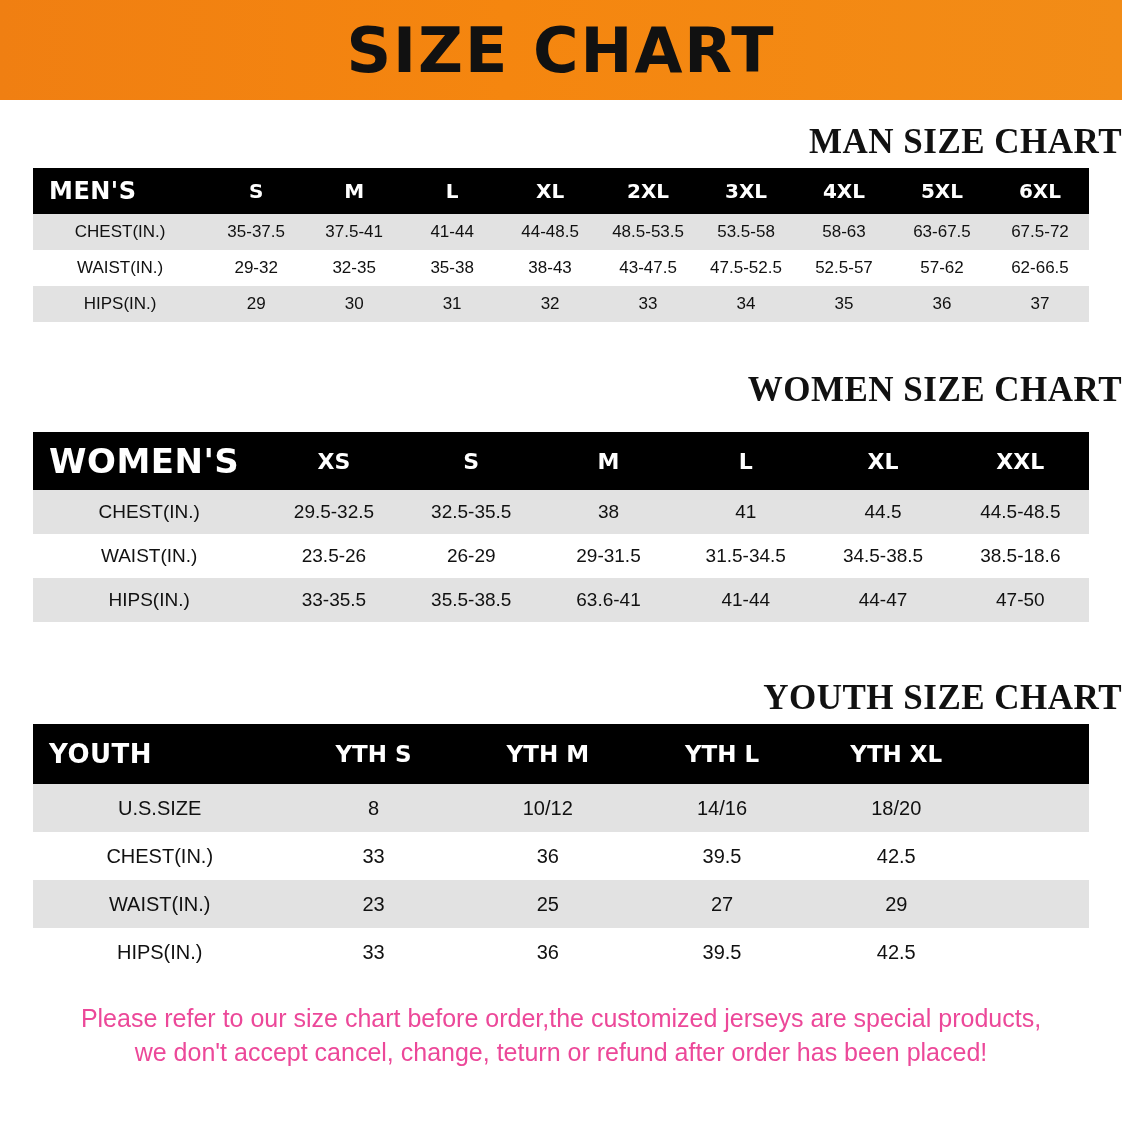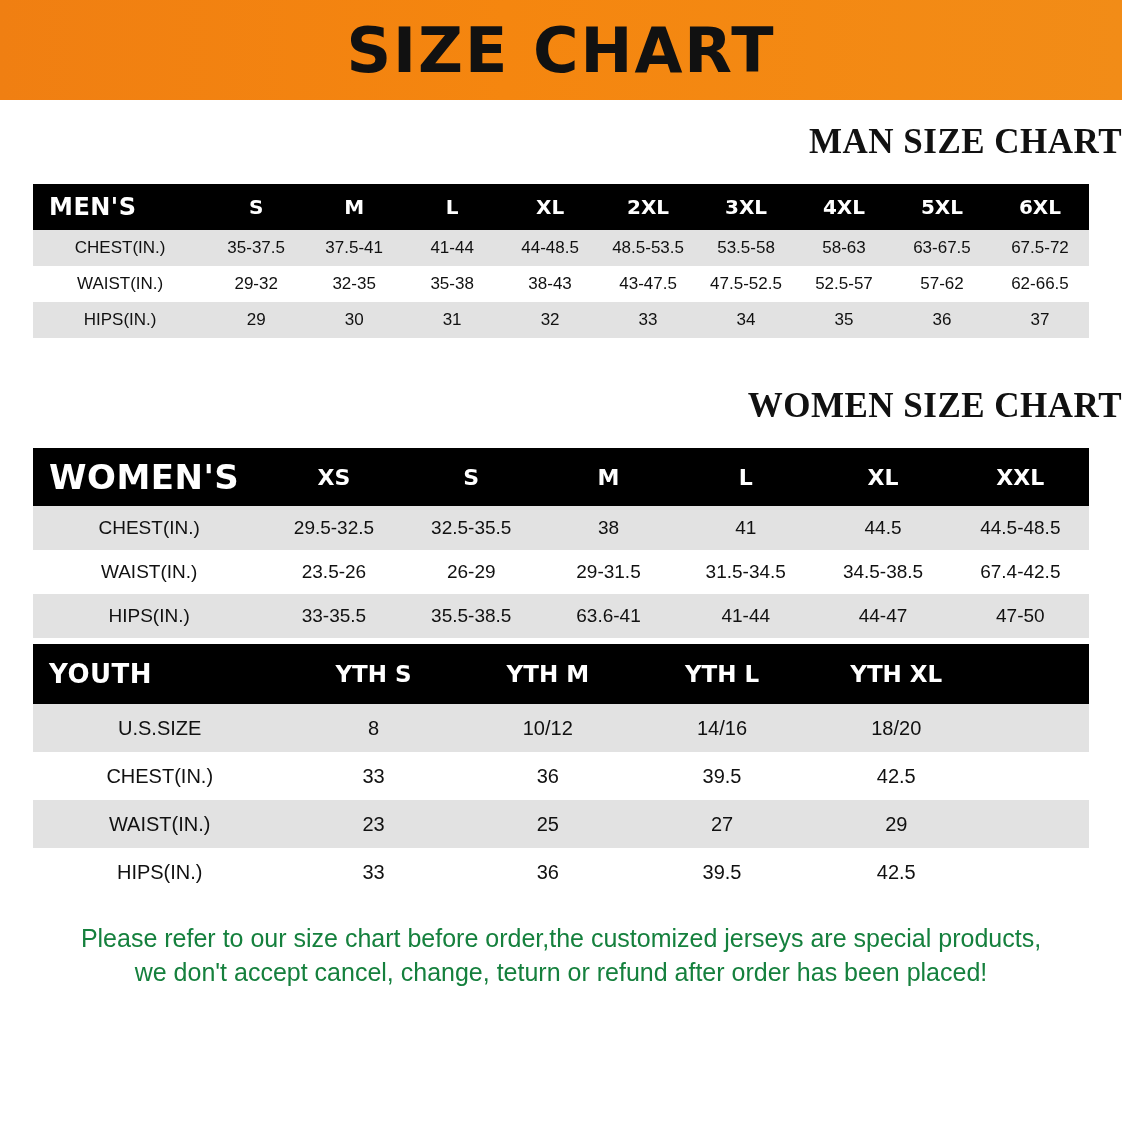--- a/index.html
+++ b/index.html
@@ -88,7 +88,7 @@
   tr.band-white td { background: #ffffff; }
 
   
-  .men-table { margin-top: 22px; }
+  .men-table { margin-top: 6px; }
   .men-table thead th { font-size: 20px; height: 44px; }
   .men-table thead th.rowhead { font-size: 24px; letter-spacing: 0.5px; }
   .men-table tbody td { font-size: 17px; height: 34px; }

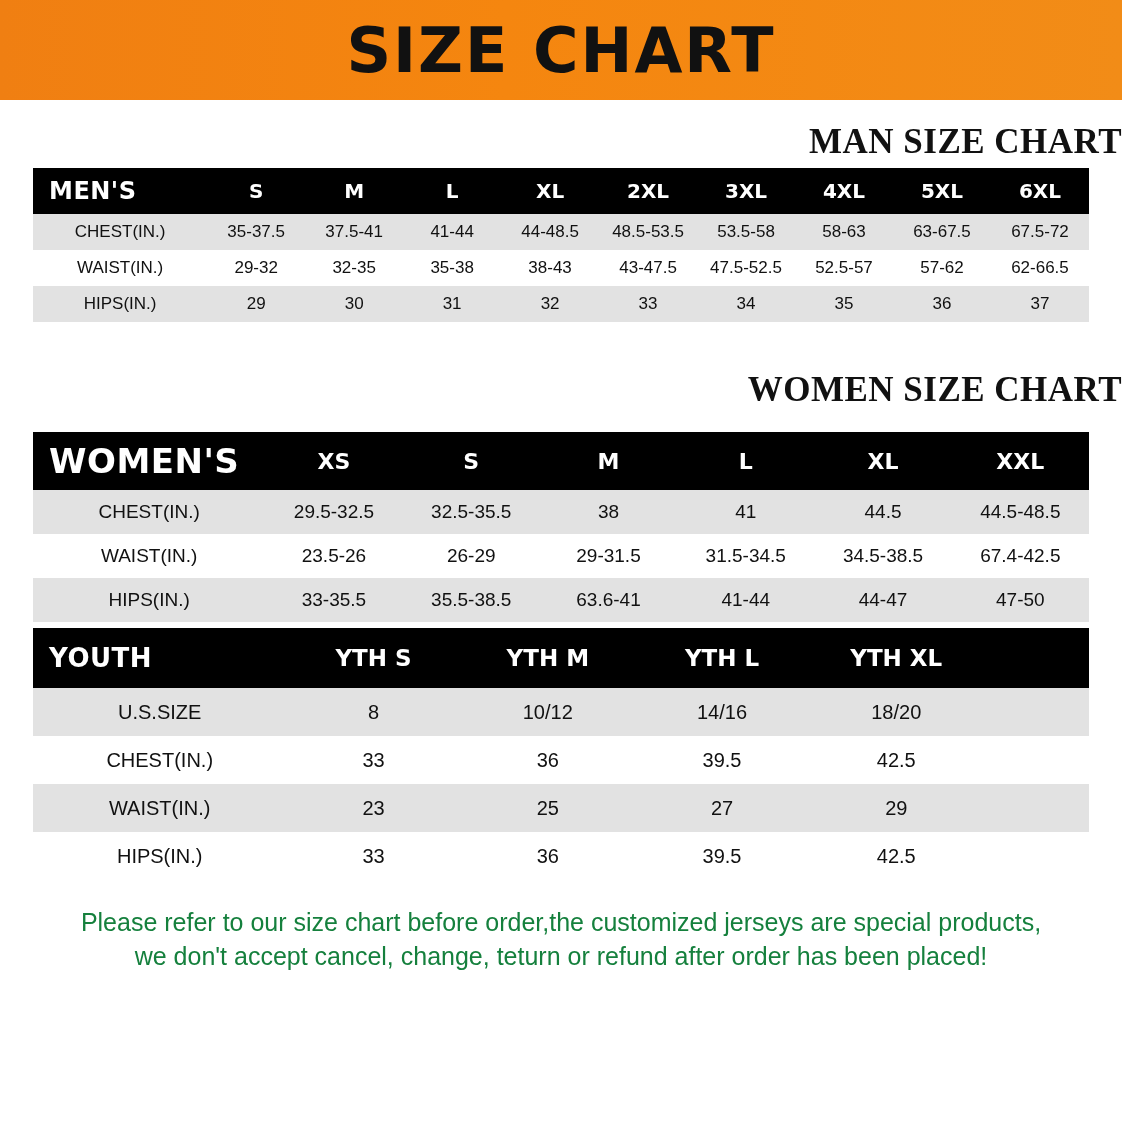--- a/index.html
+++ b/index.html
@@ -223,7 +223,7 @@
           <td>29-31.5</td>
           <td>31.5-34.5</td>
           <td>34.5-38.5</td>
-          <td>67.4-42.5</td>
+          <td>38.5-18.6</td>
         </tr>
         <tr class="band-light">
           <td class="rowhead">HIPS(IN.)</td>

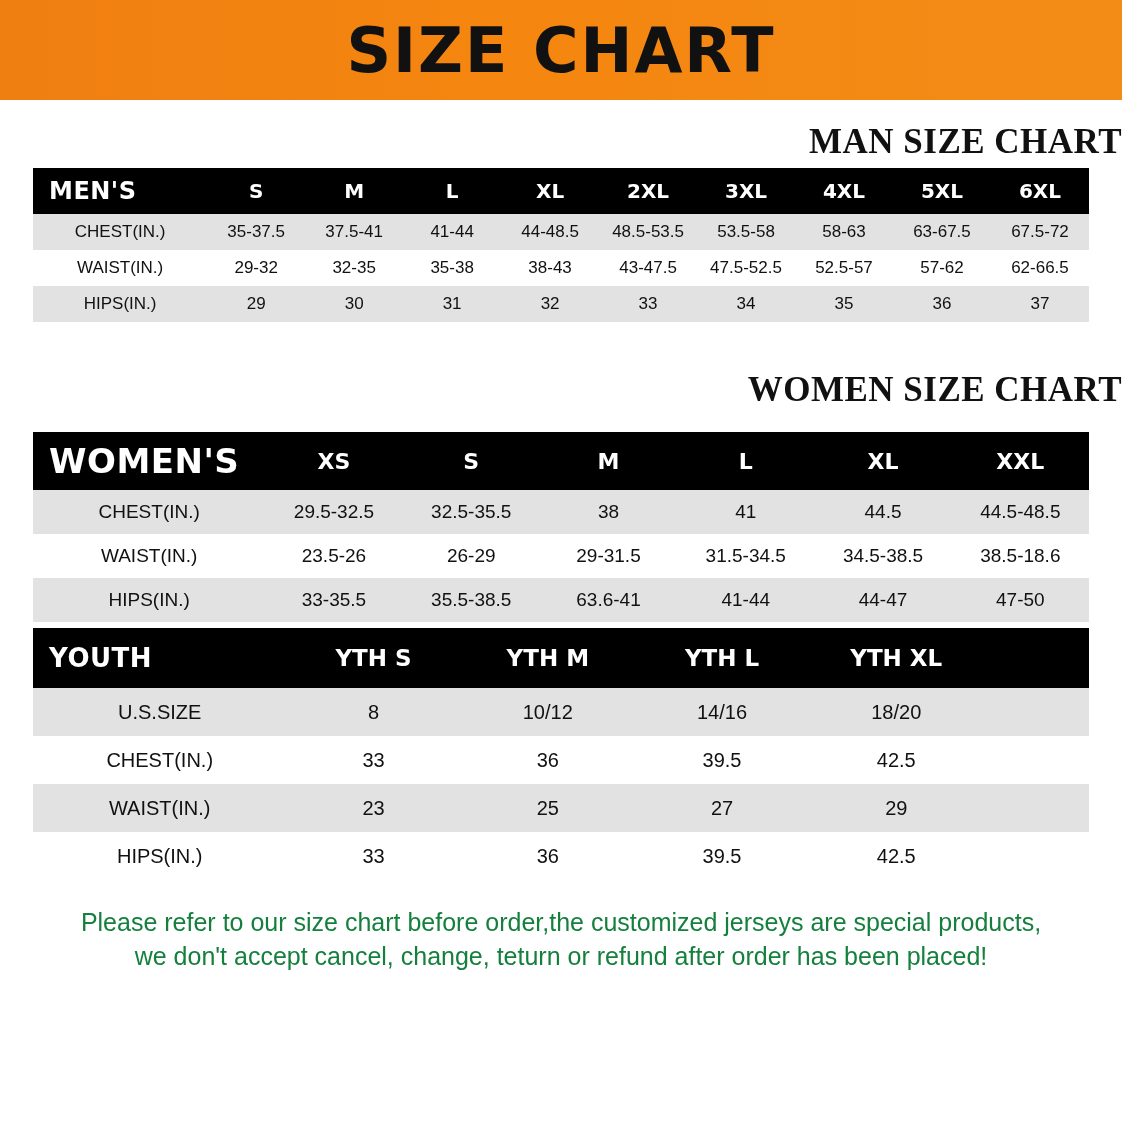--- a/index.html
+++ b/index.html
@@ -238,6 +238,7 @@
     </table>
   </div>
 
+  <div class="section-title t-youth">YOUTH SIZE CHART</div>
   <div class="table-wrap">
     <table class="size youth-table">
       <colgroup>

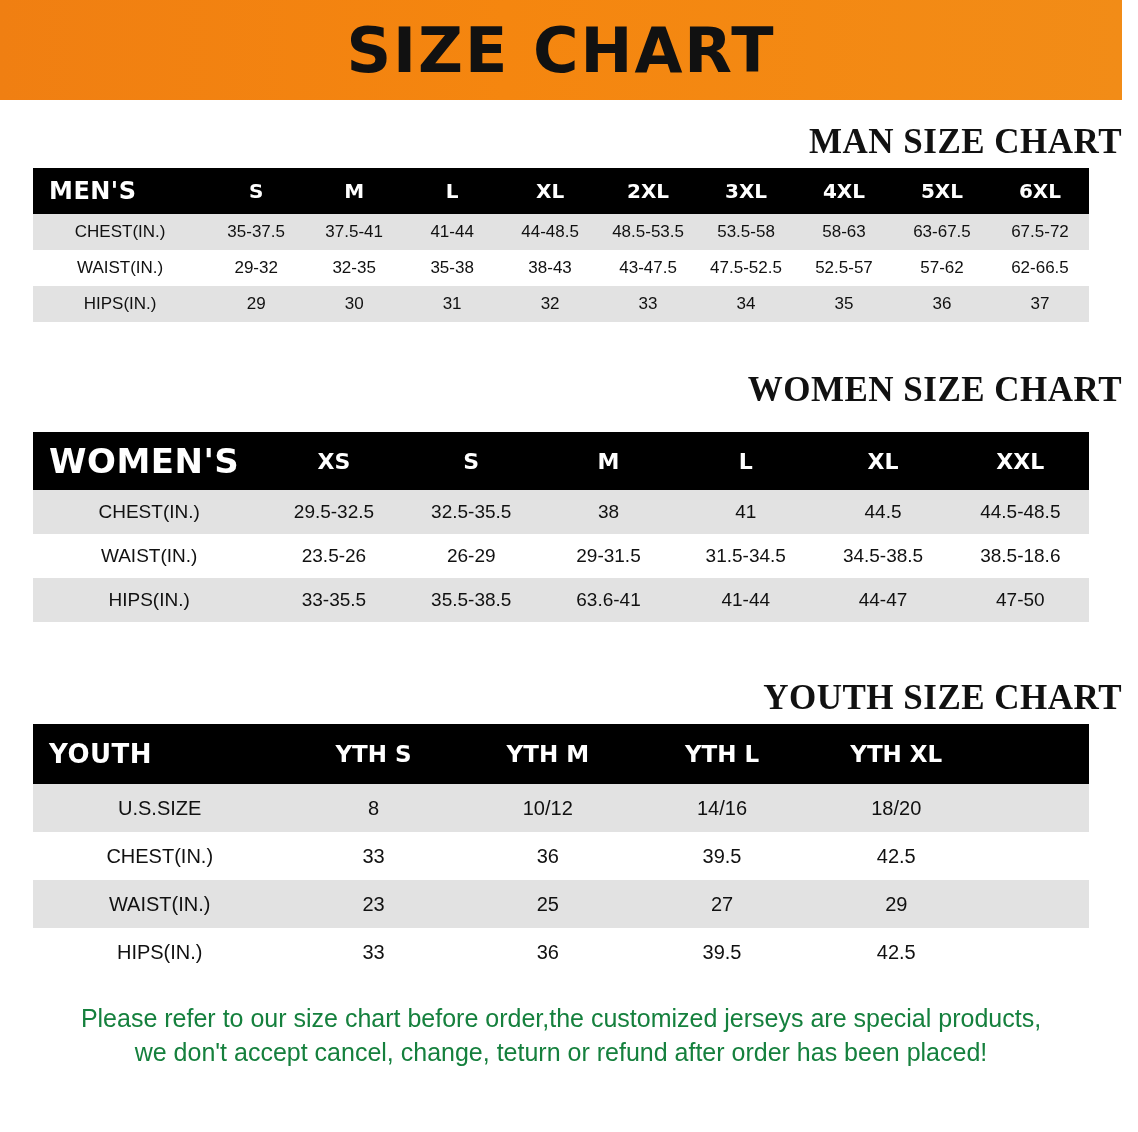--- a/index.html
+++ b/index.html
@@ -109,7 +109,7 @@
   
   .note {
     margin: 26px 42px 0 42px;
-    color: #15803d;
+    color: #ec4899;
     font-family: "Liberation Sans", sans-serif;
     font-size: 25px;
     line-height: 1.35;

